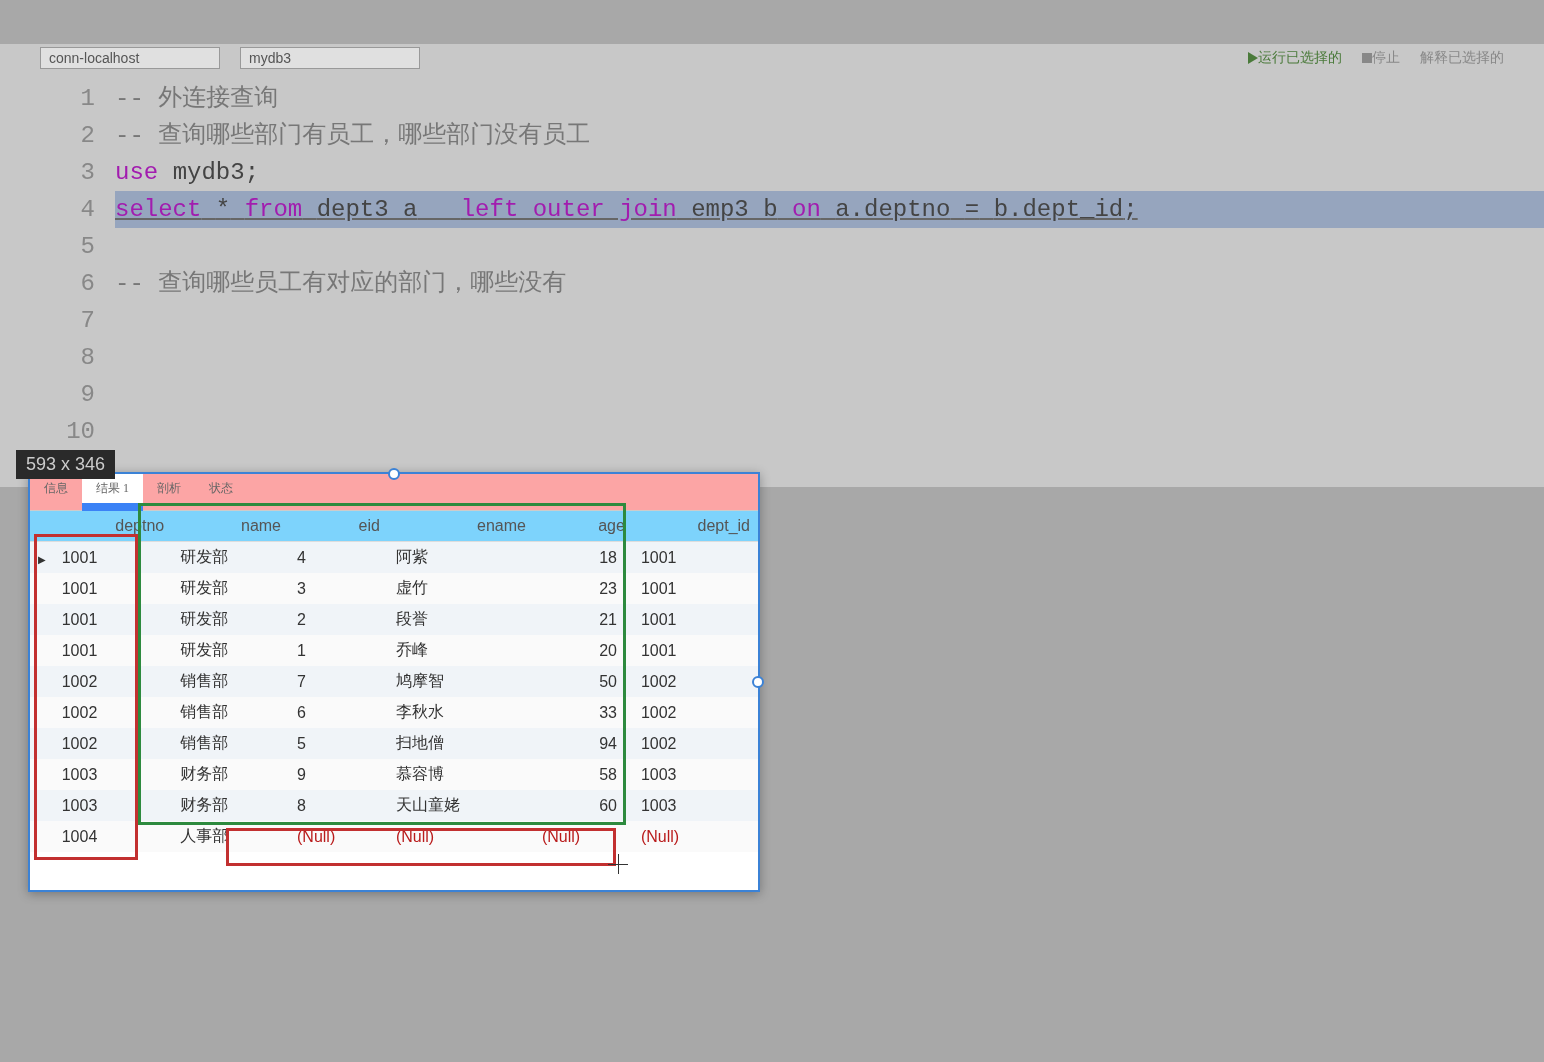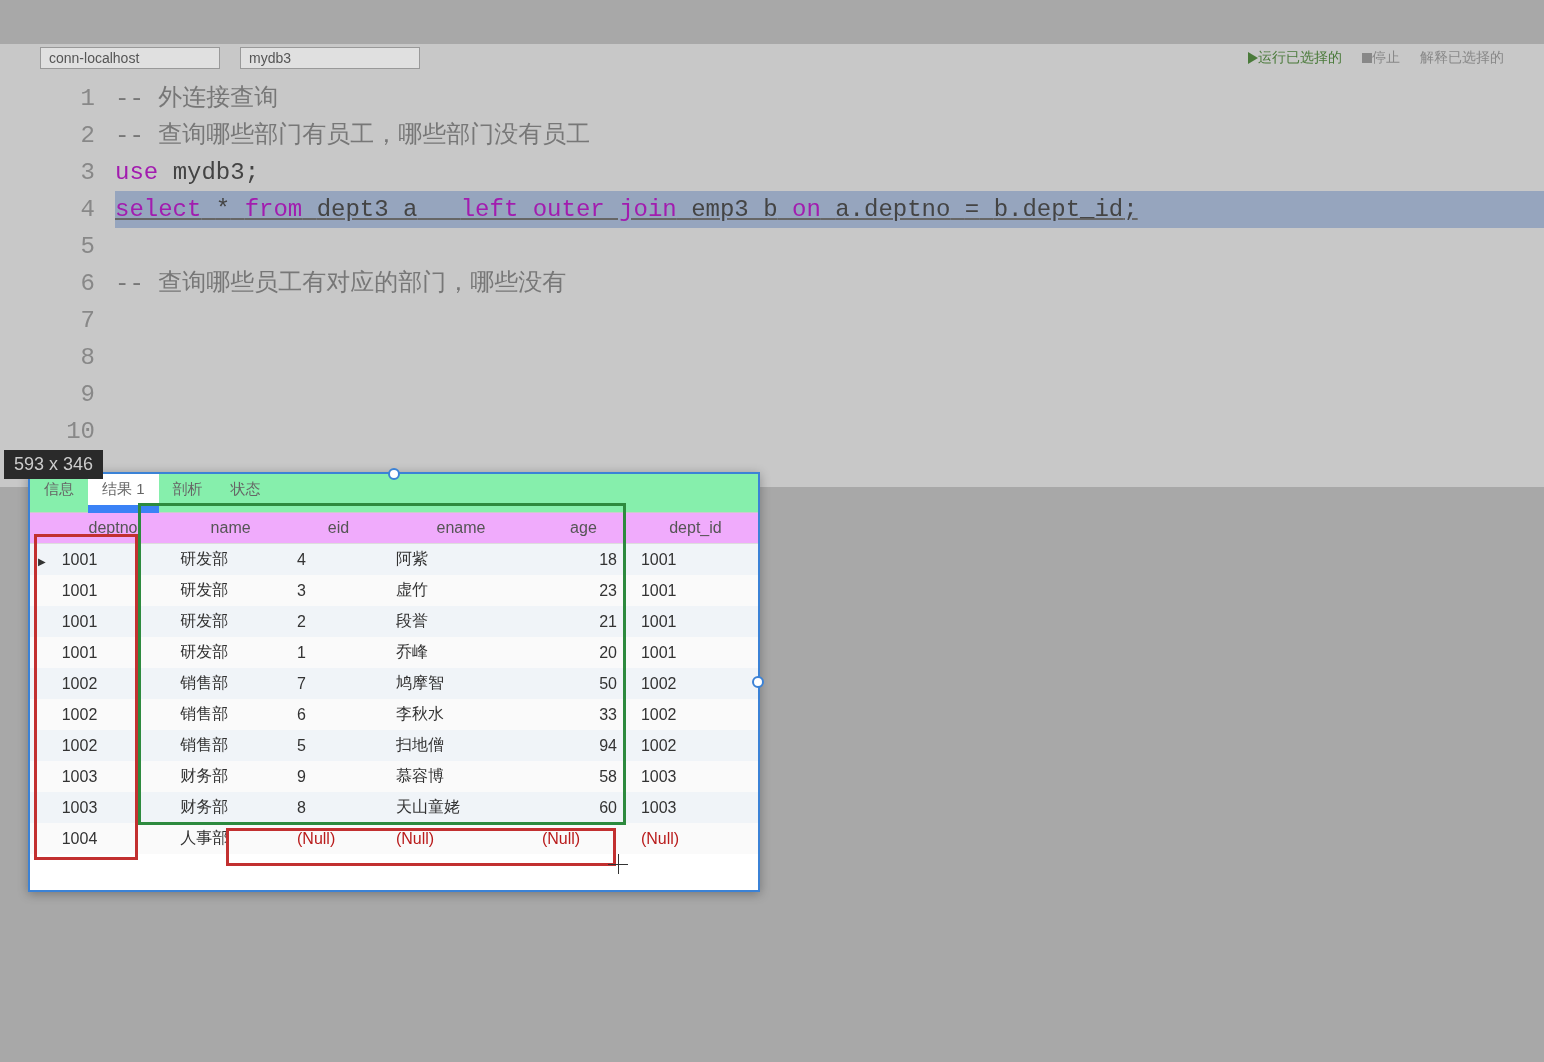--- a/index.html
+++ b/index.html
@@ -76,7 +76,7 @@
     .selection-badge {
       position: absolute;
       top: 450px;
-      left: 4px;
+      left: 16px;
       background: #2a2a2a;
       color: #ccc;
       font-size: 18px;

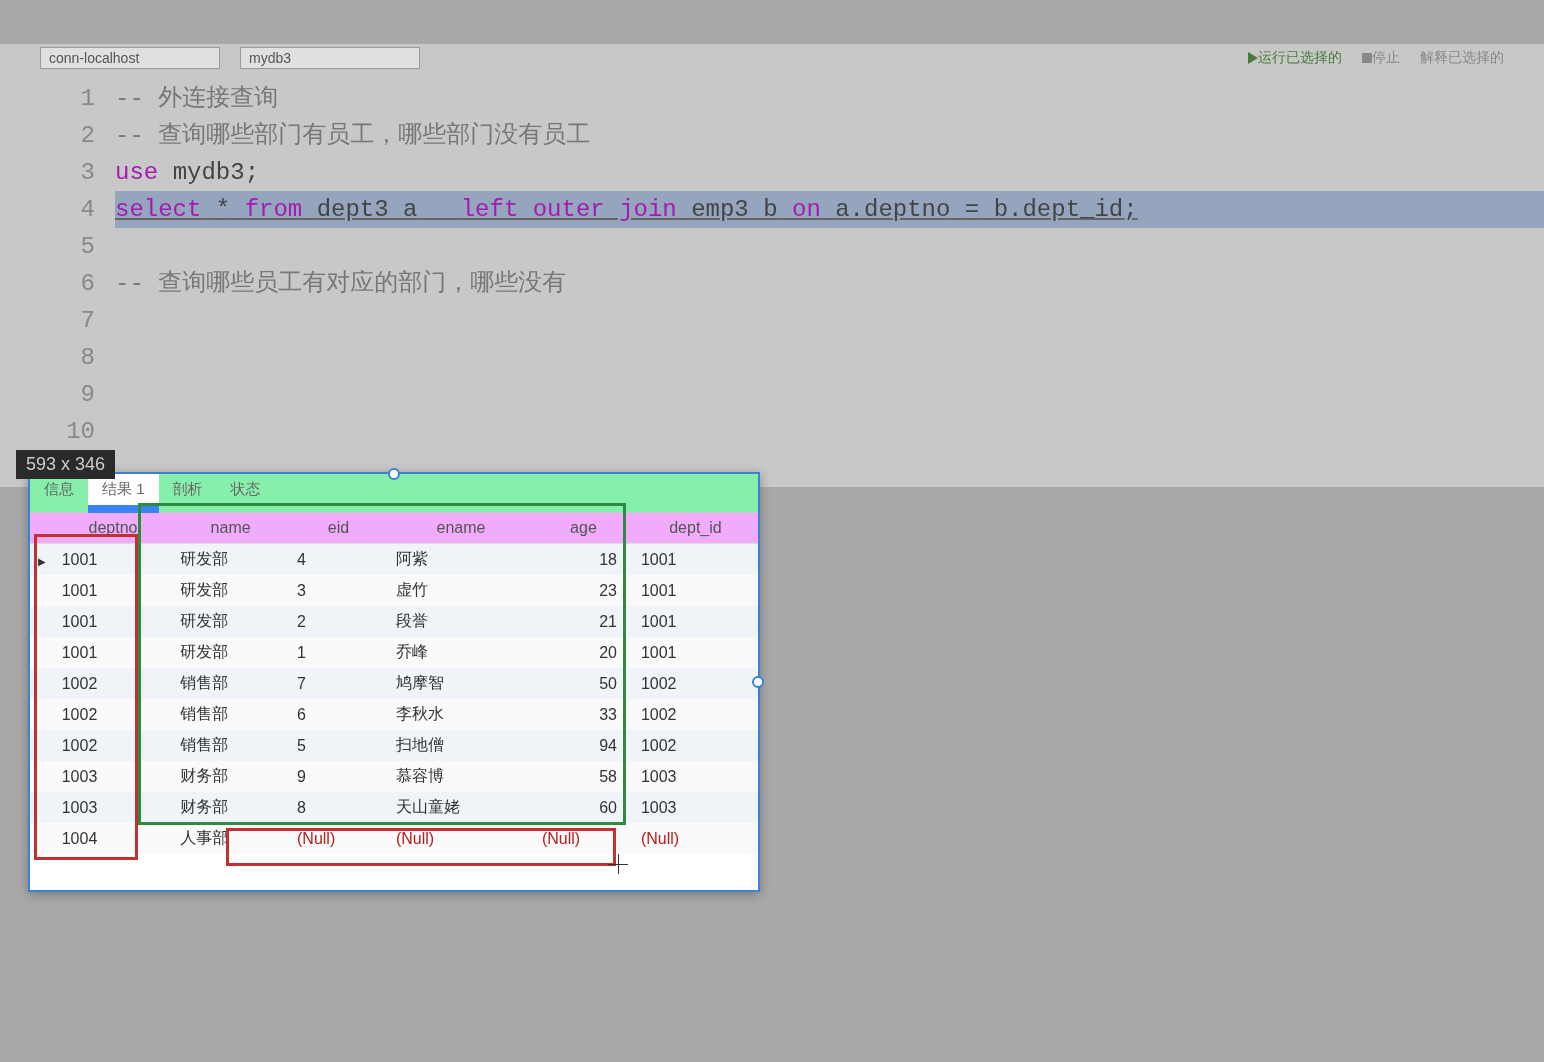--- a/index.html
+++ b/index.html
@@ -109,10 +109,11 @@
     
     .tabs {
       display: flex;
-      background: #86efac;
+      background: #fca5a5;
       border-bottom: 1px solid #ccc;
-      font-size: 15px;
+      font-size: 12px;
       color: #666;
+      font-family: Liberation Serif, serif;
     }
     .tab {
       padding: 6px 14px;

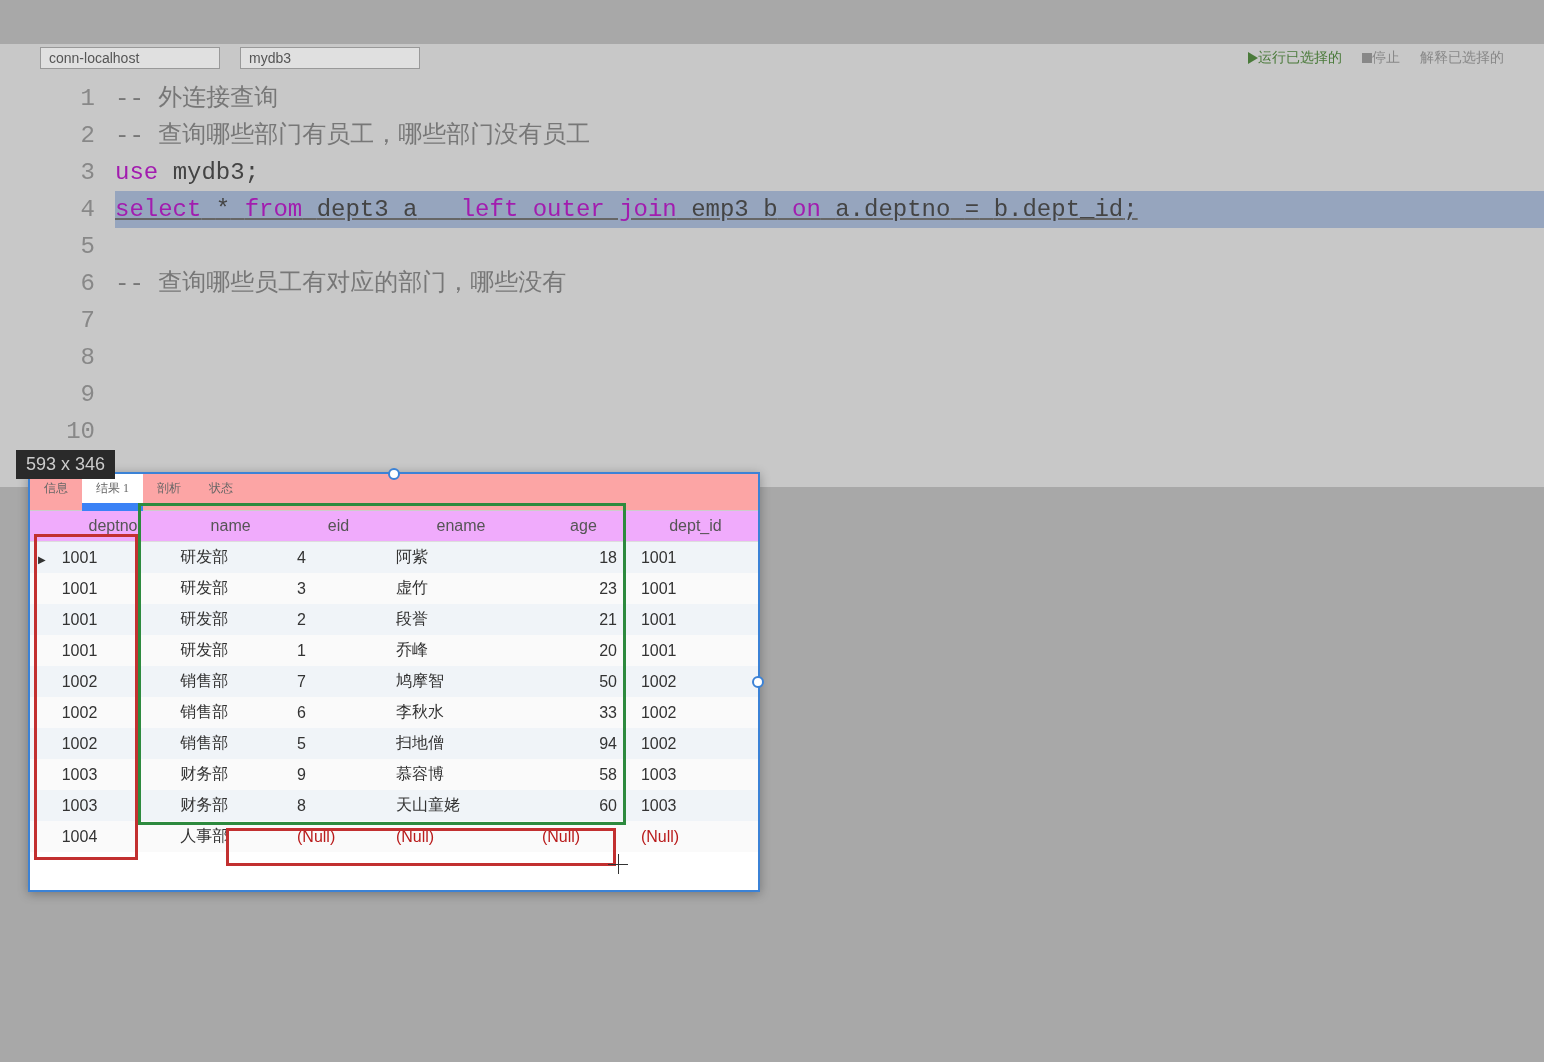--- a/index.html
+++ b/index.html
@@ -131,11 +131,11 @@
       font-size: 16px;
     }
     .data-table th {
-      text-align: center;
+      text-align: right;
       font-weight: normal;
       color: #555;
       padding: 6px 8px;
-      background: #f0abfc;
+      background: #7dd3fc;
       border-bottom: 1px solid #ddd;
     }
     .data-table td {

